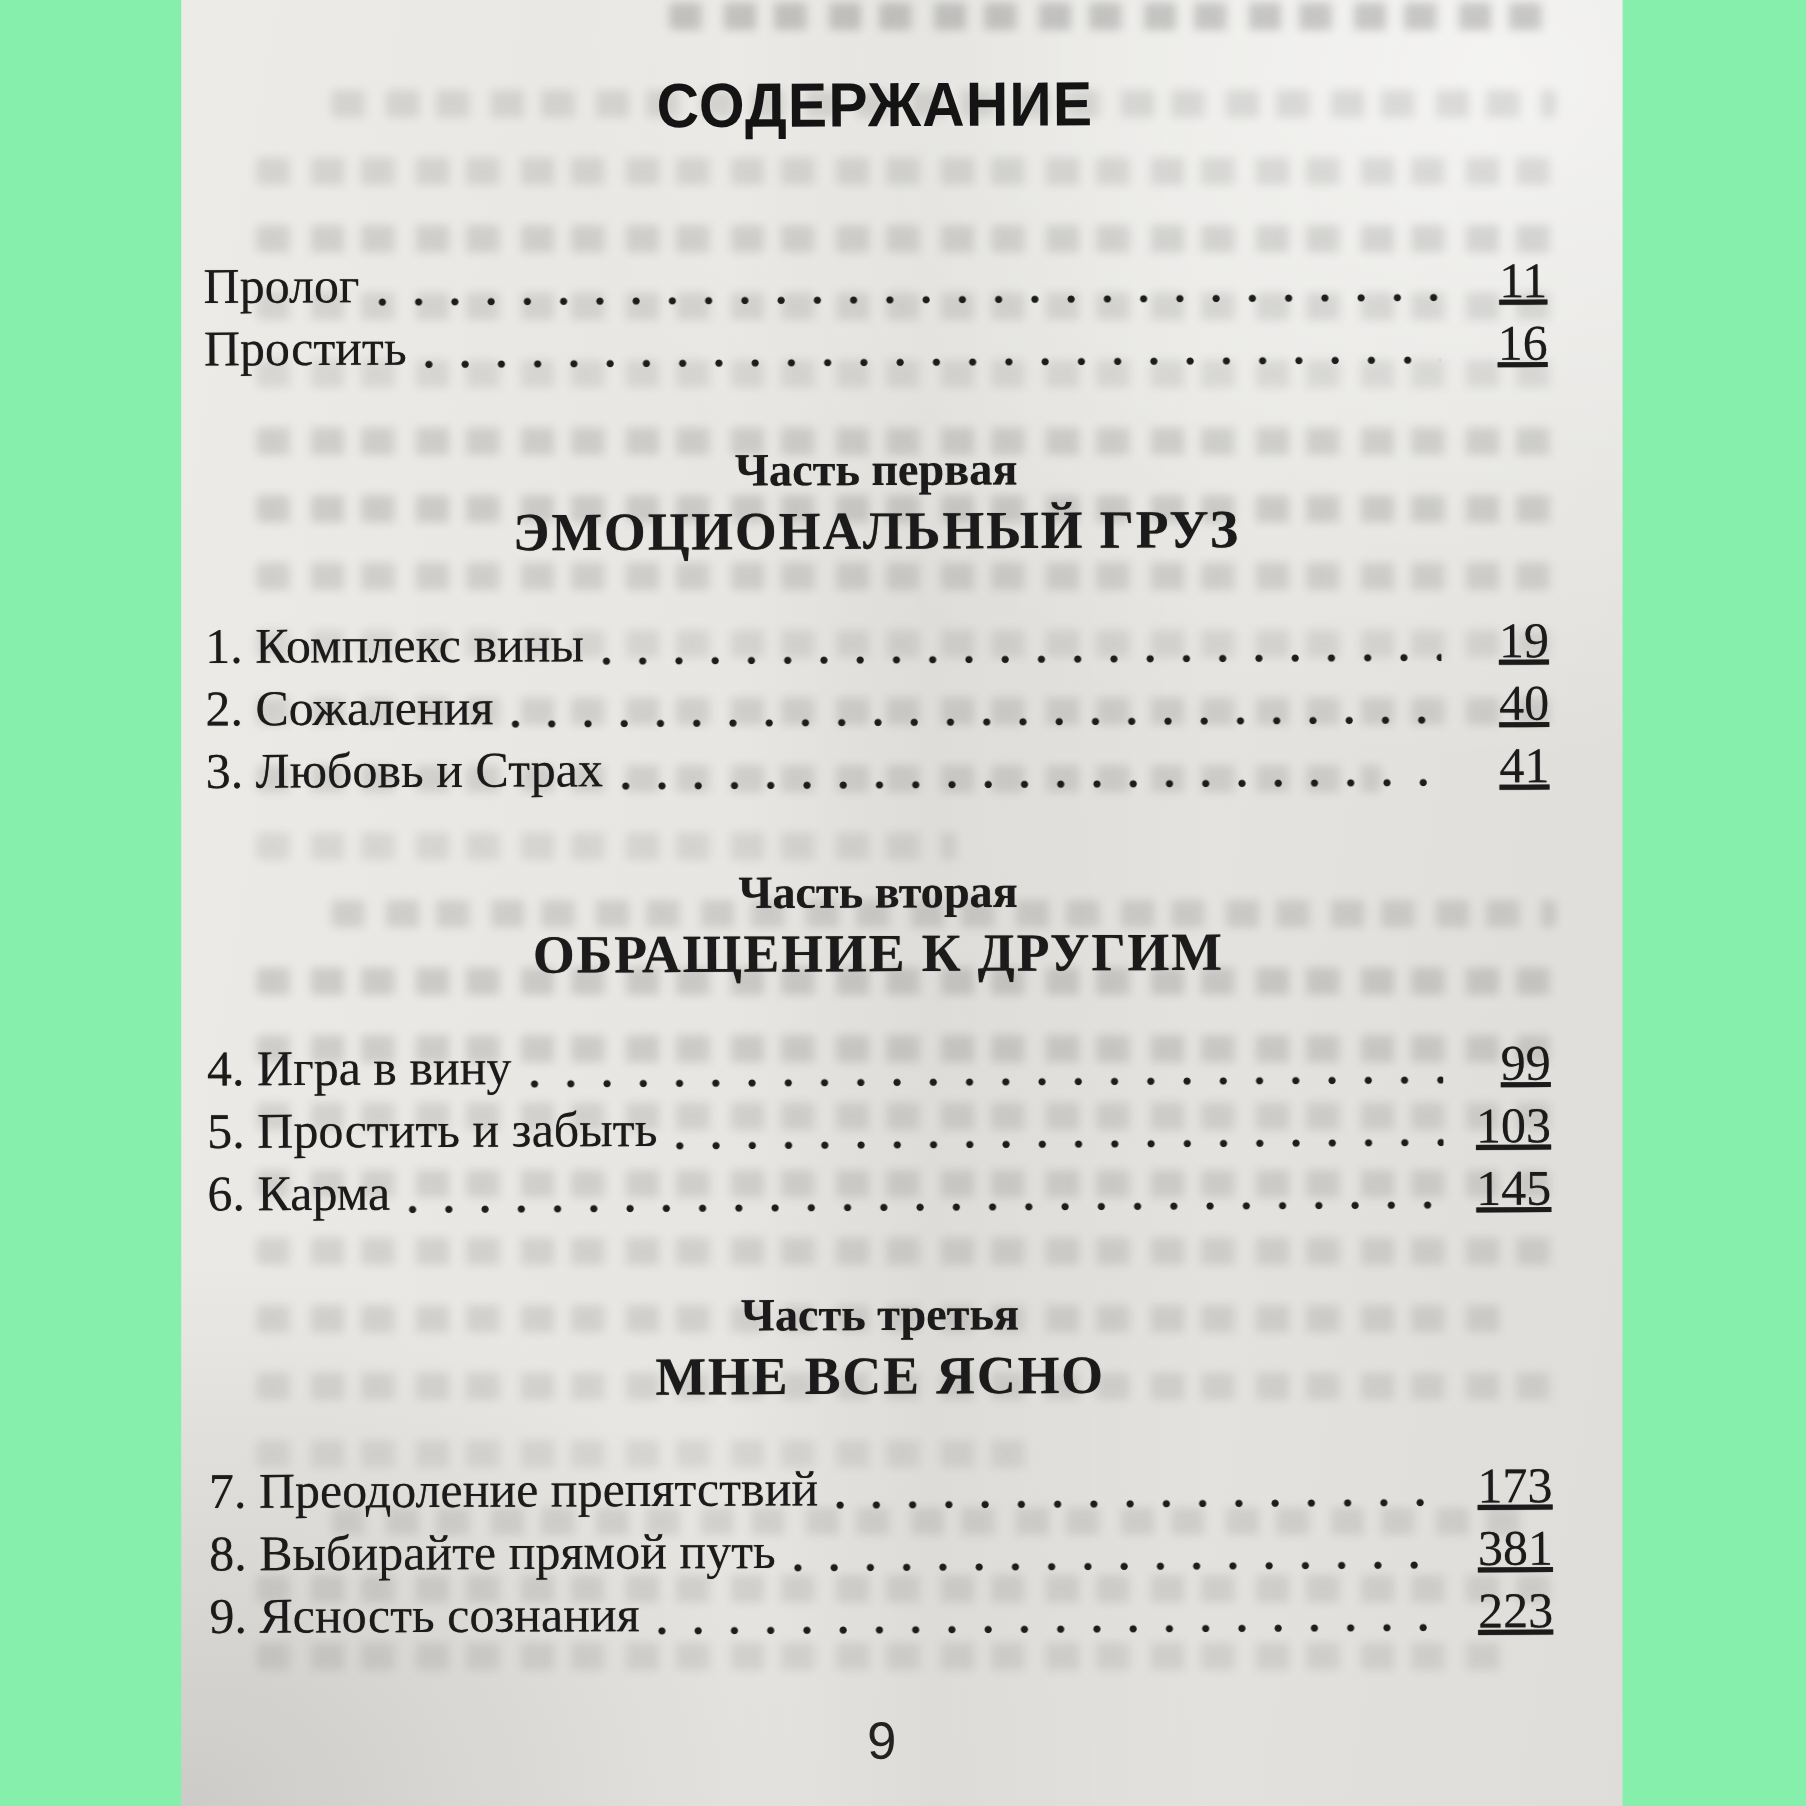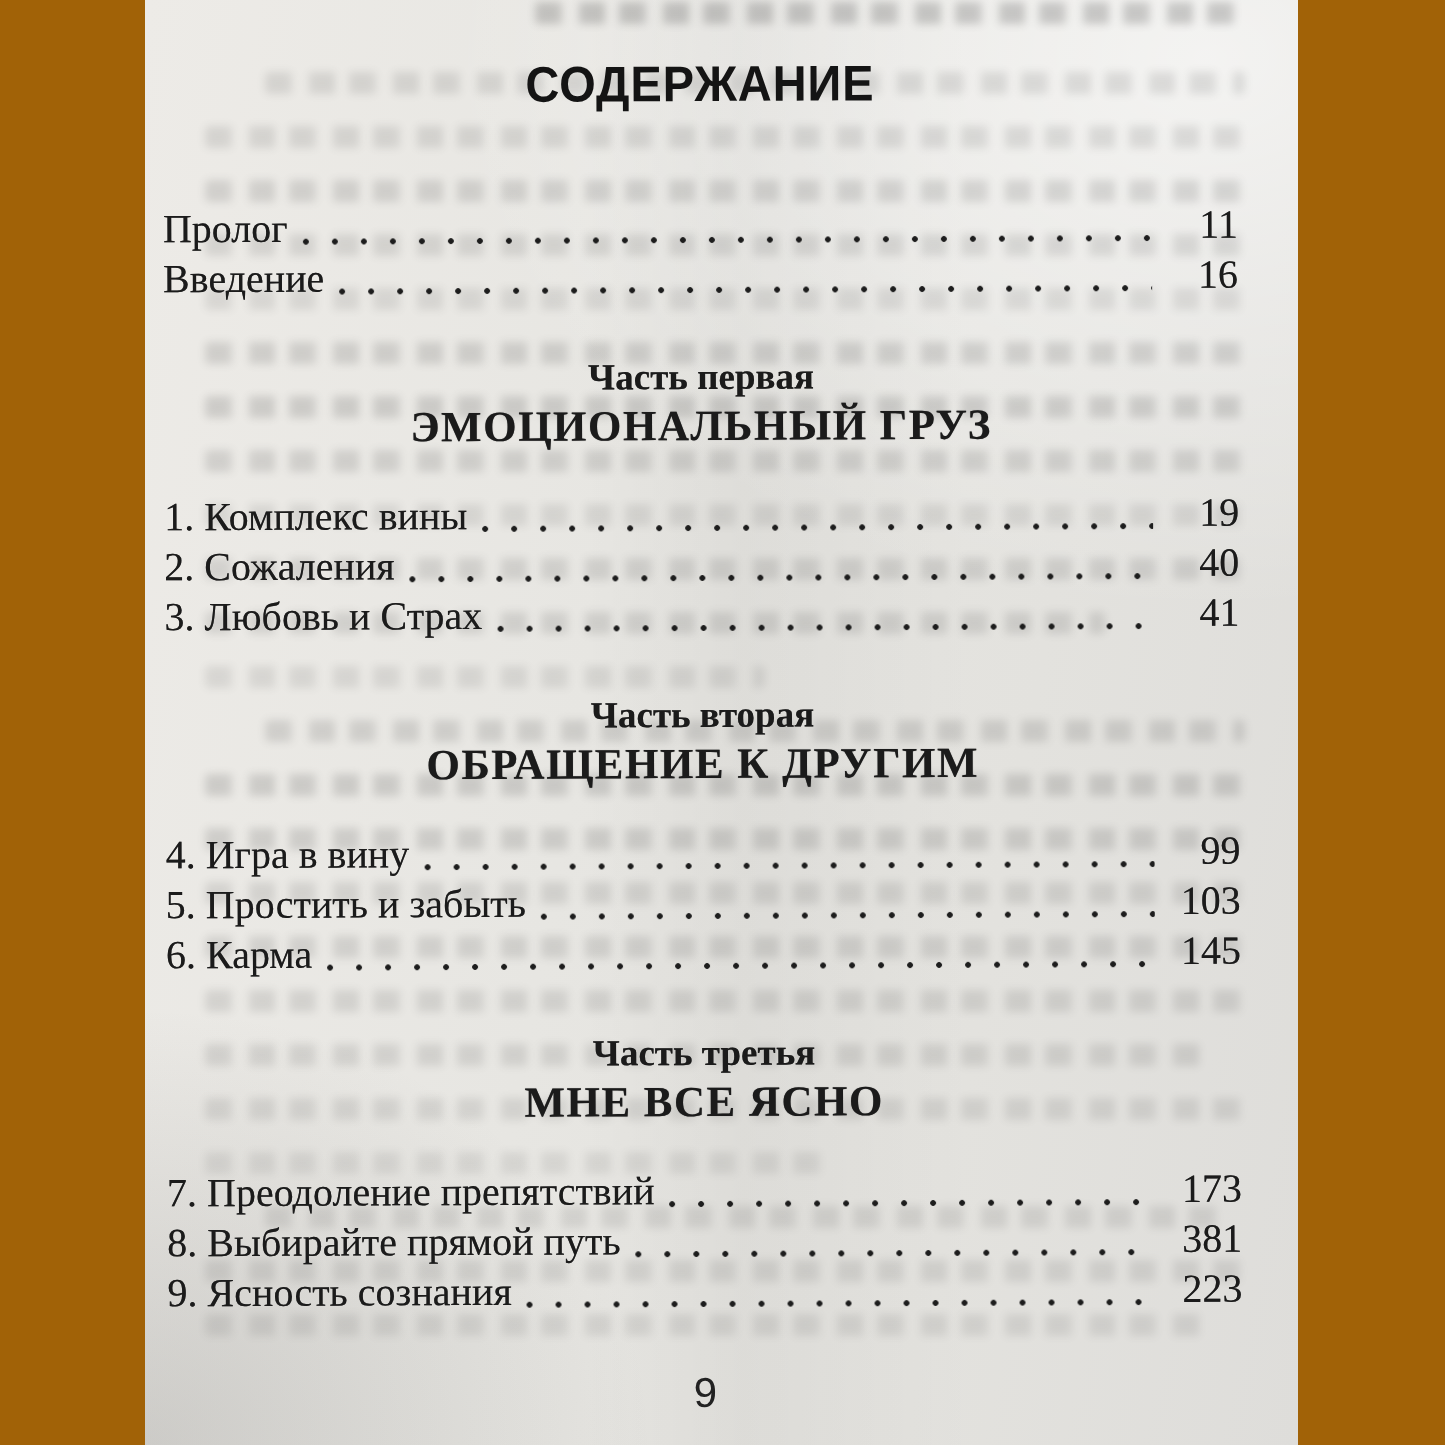--- a/index.html
+++ b/index.html
@@ -15,7 +15,7 @@
     position: relative;
     width: 1445px;
     height: 1445px;
-    background: #a16207;
+    background: #86efac;
   }
   
   .sheet {

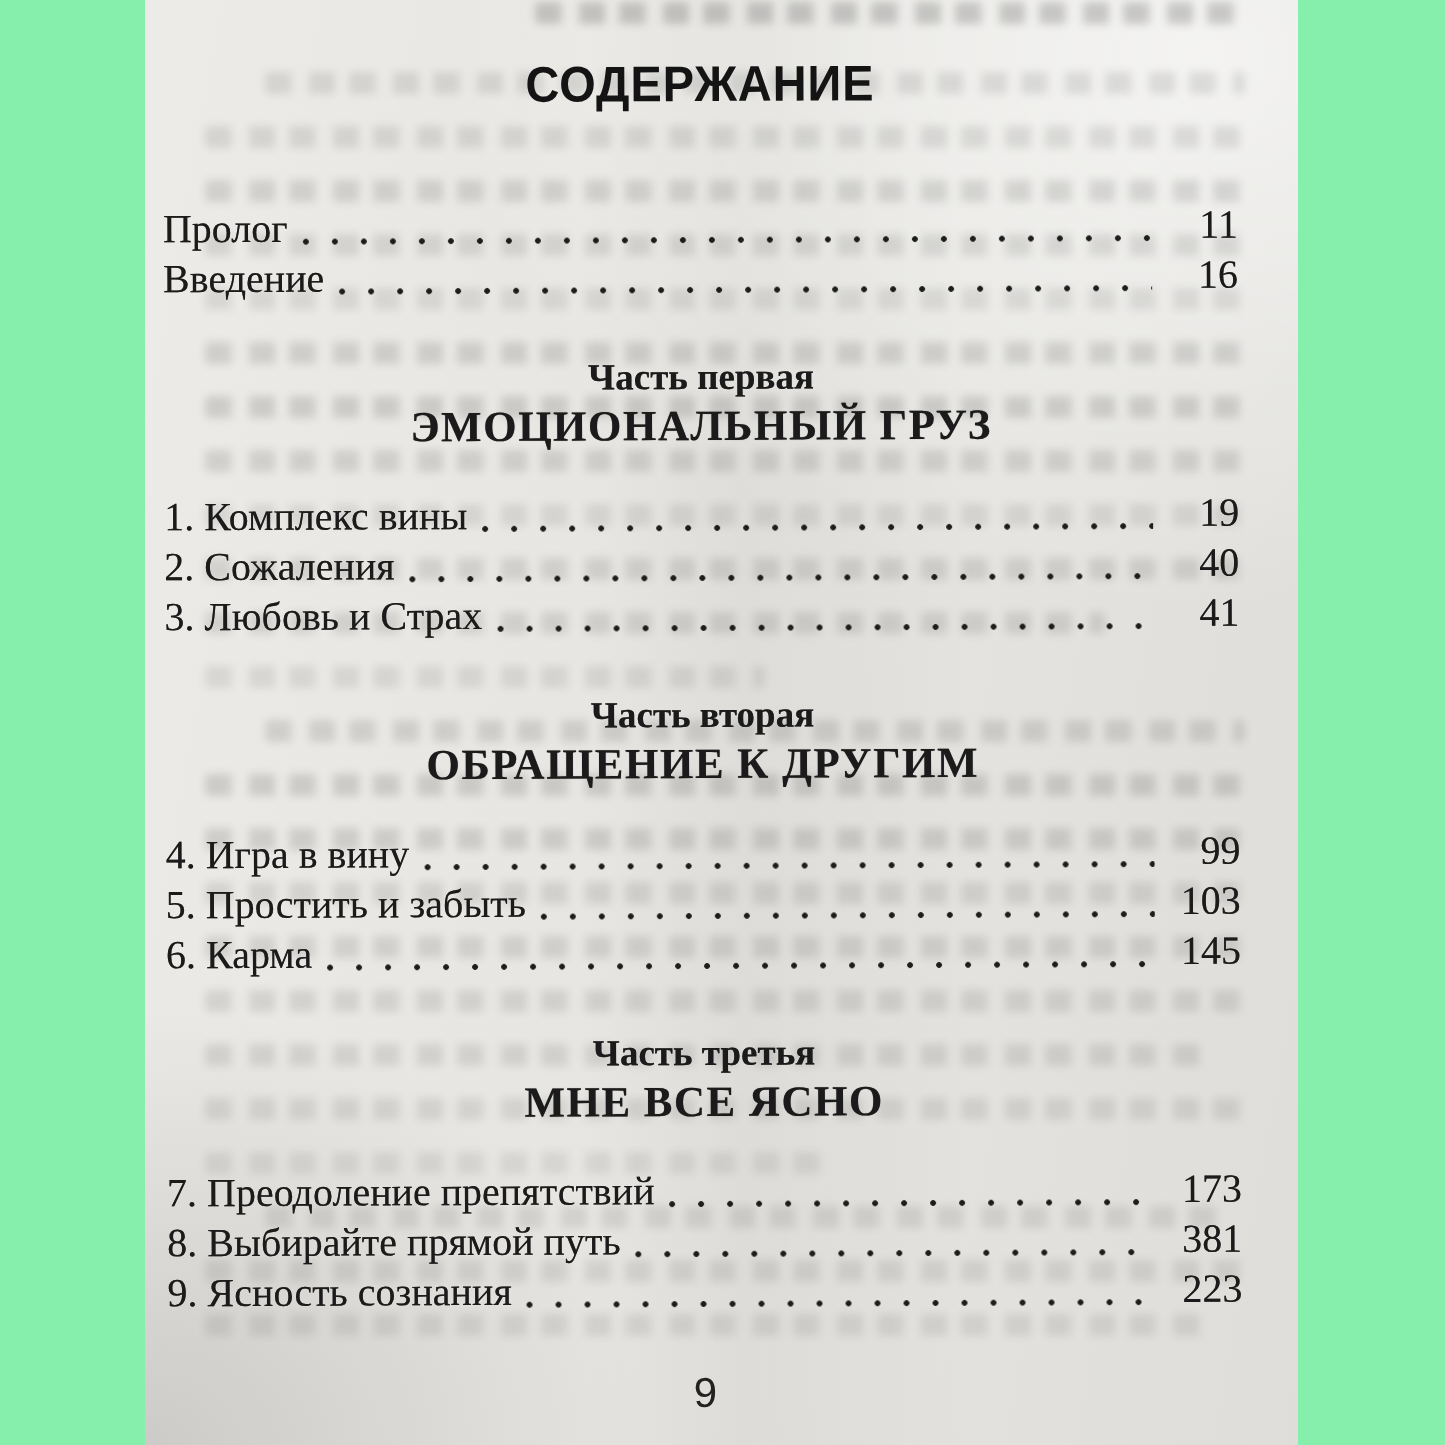--- a/index.html
+++ b/index.html
@@ -95,6 +95,7 @@
     min-width: 78px;
     text-align: right;
     text-shadow: 0 0 0.6px rgba(25,25,25,0.65);
+    text-decoration: underline;
   }
   .part { margin-top: 52px; }
   .part-label {

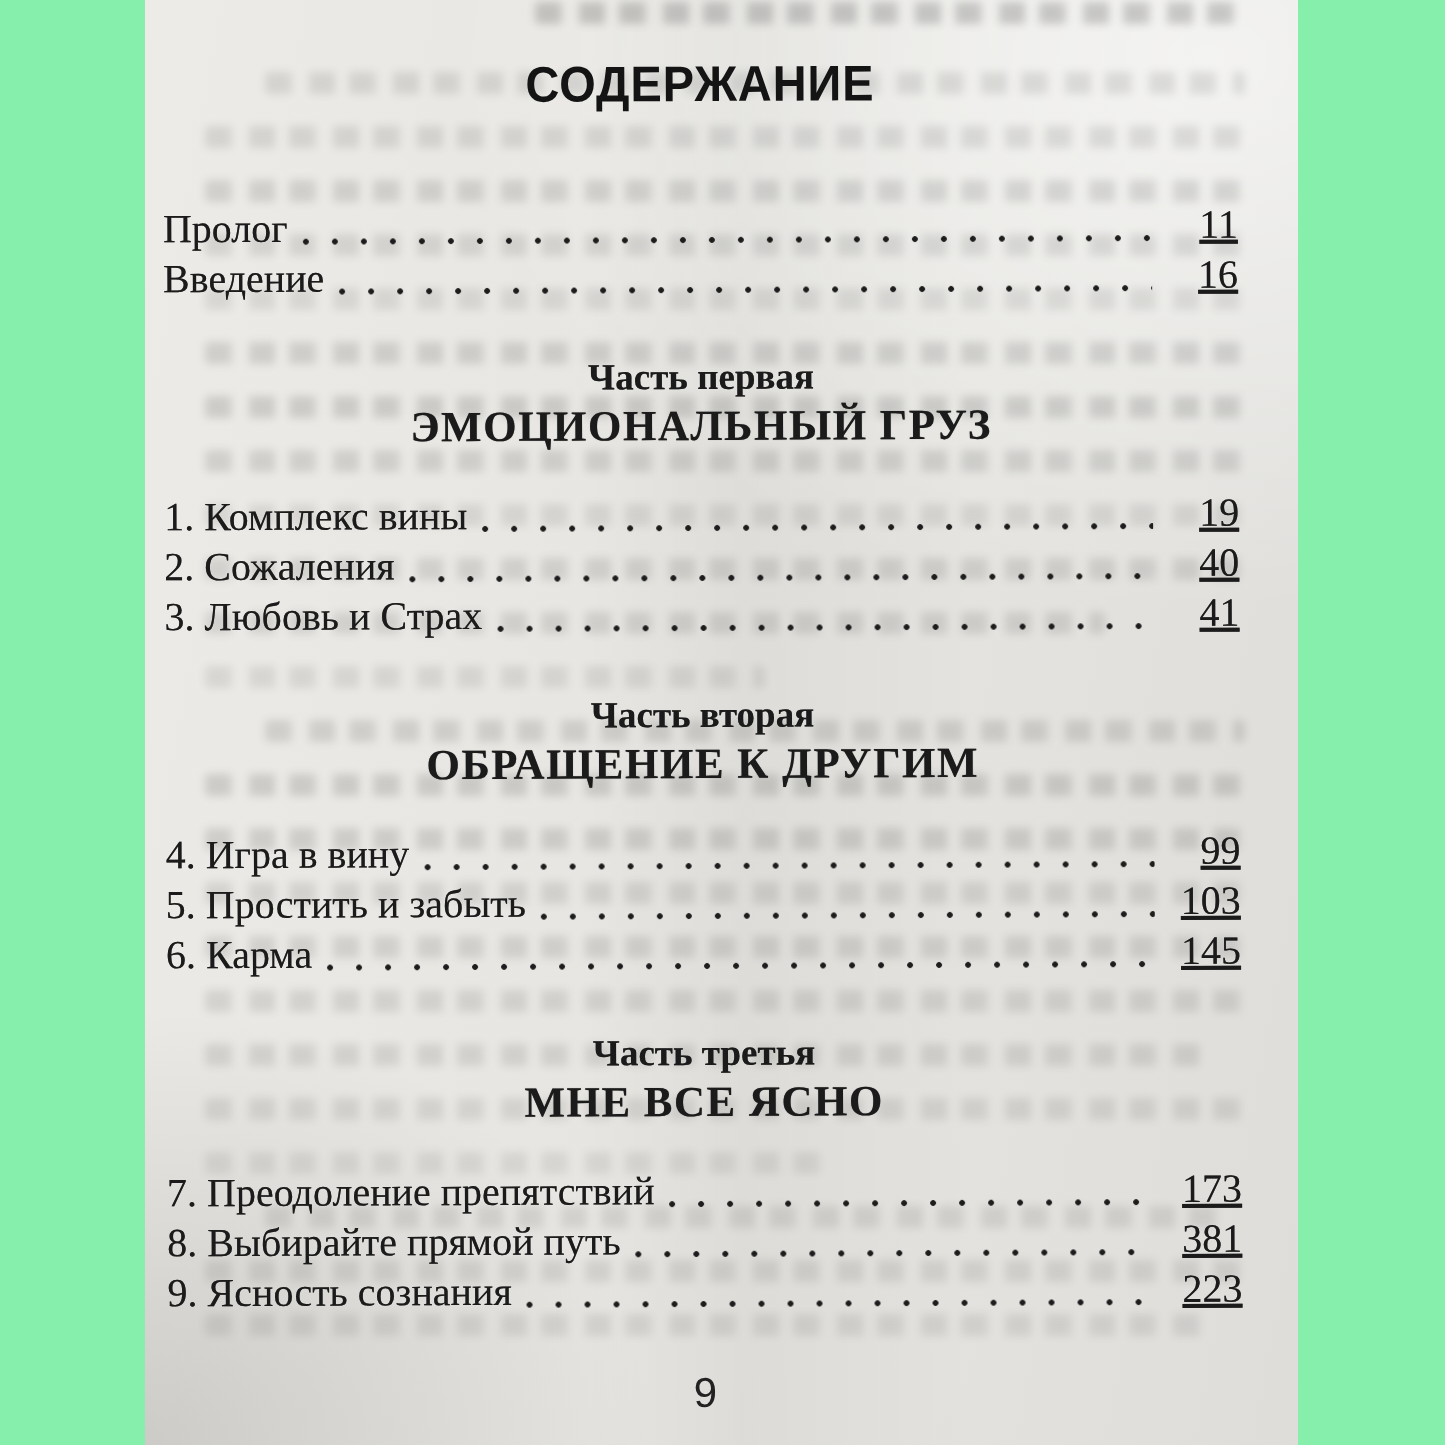--- a/index.html
+++ b/index.html
@@ -174,7 +174,7 @@
           <span class="page-num">11</span>
         </div>
         <div class="entry-row">
-          <span class="entry-label">Введение</span>
+          <span class="entry-label">Простить</span>
           <span class="leader-dots"></span>
           <span class="page-num">16</span>
         </div>

